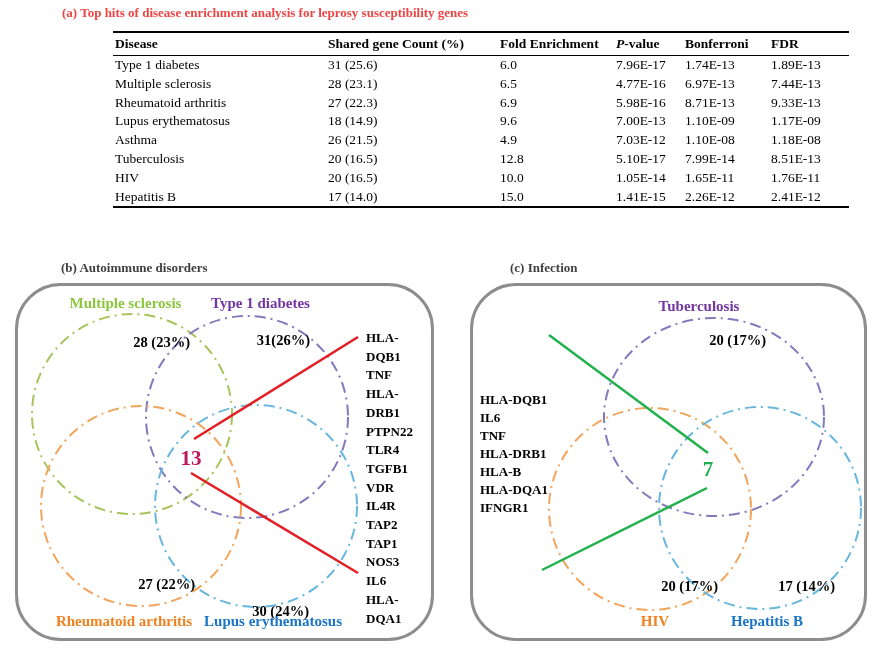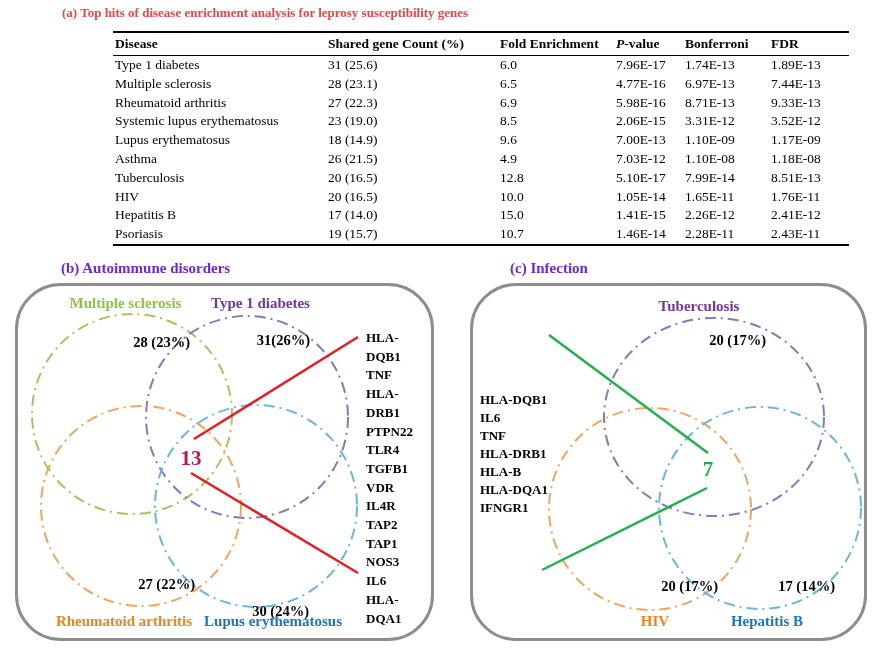--- a/index.html
+++ b/index.html
@@ -76,14 +76,6 @@
           <td>5.98E-16</td>
           <td>8.71E-13</td>
           <td>9.33E-13</td>
-        </tr>
-        <tr>
-          <td>Systemic lupus erythematosus</td>
-          <td>23 (19.0)</td>
-          <td>8.5</td>
-          <td>2.06E-15</td>
-          <td>3.31E-12</td>
-          <td>3.52E-12</td>
         </tr>
         <tr>
           <td>Lupus erythematosus</td>

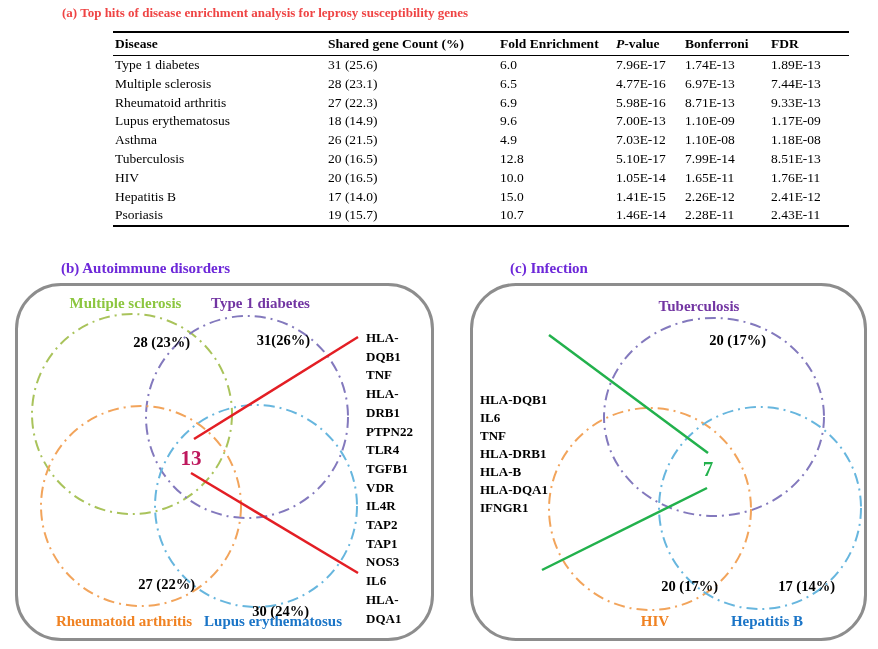--- a/index.html
+++ b/index.html
@@ -117,14 +117,6 @@
           <td>2.26E-12</td>
           <td>2.41E-12</td>
         </tr>
-        <tr>
-          <td>Psoriasis</td>
-          <td>19 (15.7)</td>
-          <td>10.7</td>
-          <td>1.46E-14</td>
-          <td>2.28E-11</td>
-          <td>2.43E-11</td>
-        </tr>
       </tbody>
   </table>
 

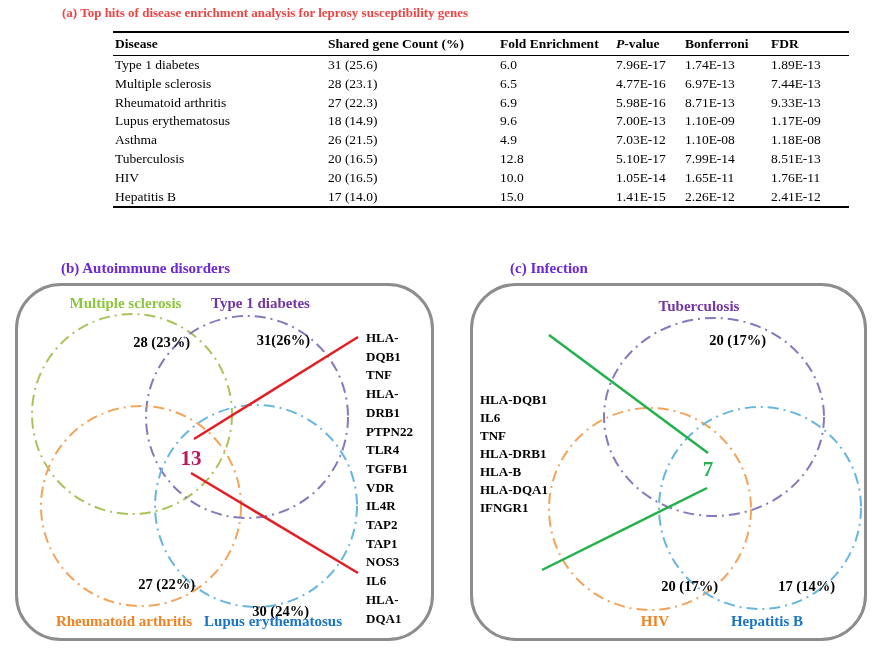--- a/index.html
+++ b/index.html
@@ -19,7 +19,7 @@
   .col-p { width: 69px; } .col-bonf { width: 86px; } .col-fdr { width: 80px; }
 
   
-  .panel-title { position: absolute; font-size: 15px; font-weight: bold; color: #6d28d9; }
+  .panel-title { position: absolute; font-size: 13px; font-weight: bold; color: #404040; }
   .title-b { left: 61px; top: 260px; }
   .title-c { left: 510px; top: 260px; }
   .venn-box { position: absolute; top: 283px; height: 358px; border: 3.5px solid #8d8d8d;

